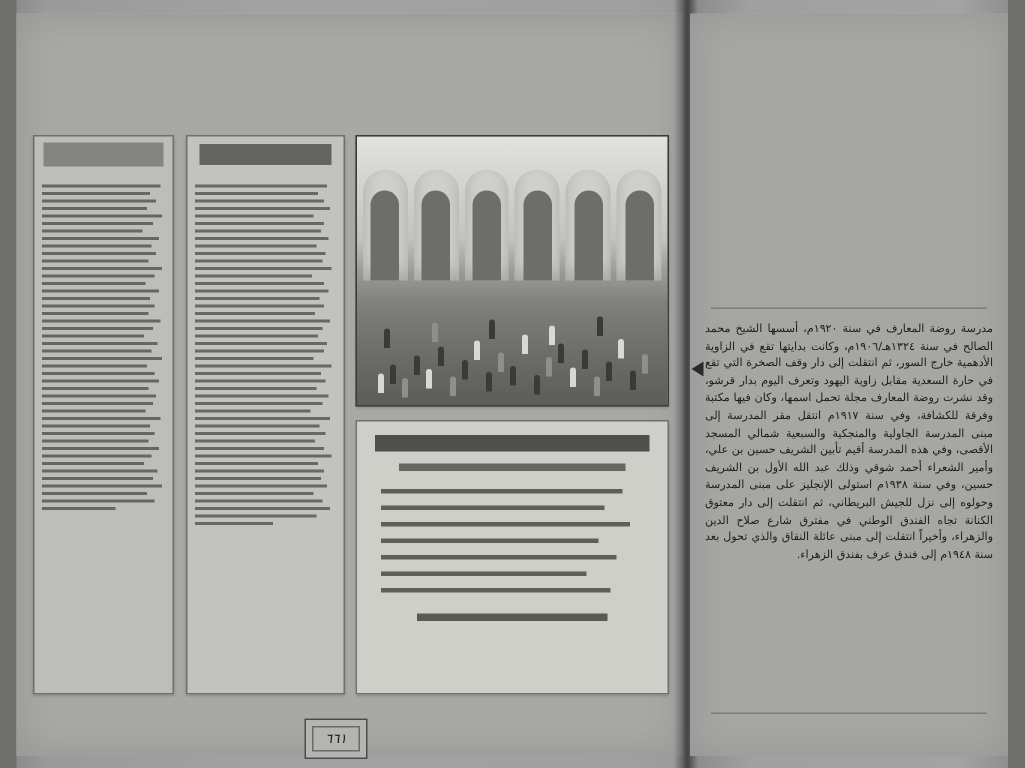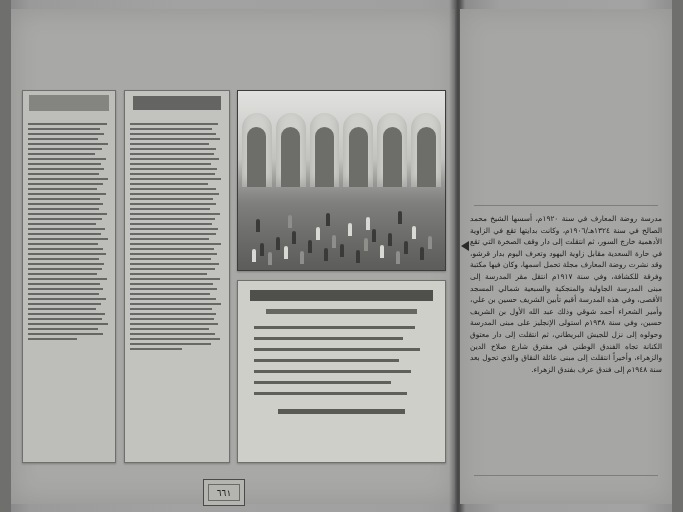--- a/index.html
+++ b/index.html
@@ -190,7 +190,7 @@
   .page-number .inner {
     width: 30px; height: 15px;
     border: 1px solid #6a6a68;
-    display: flex; align-items: center; justify-content: center;
+    display: flex; align-items: center; justify-content: center; font-style: italic;
   }
   .gutter-shadow {
     position: absolute;

